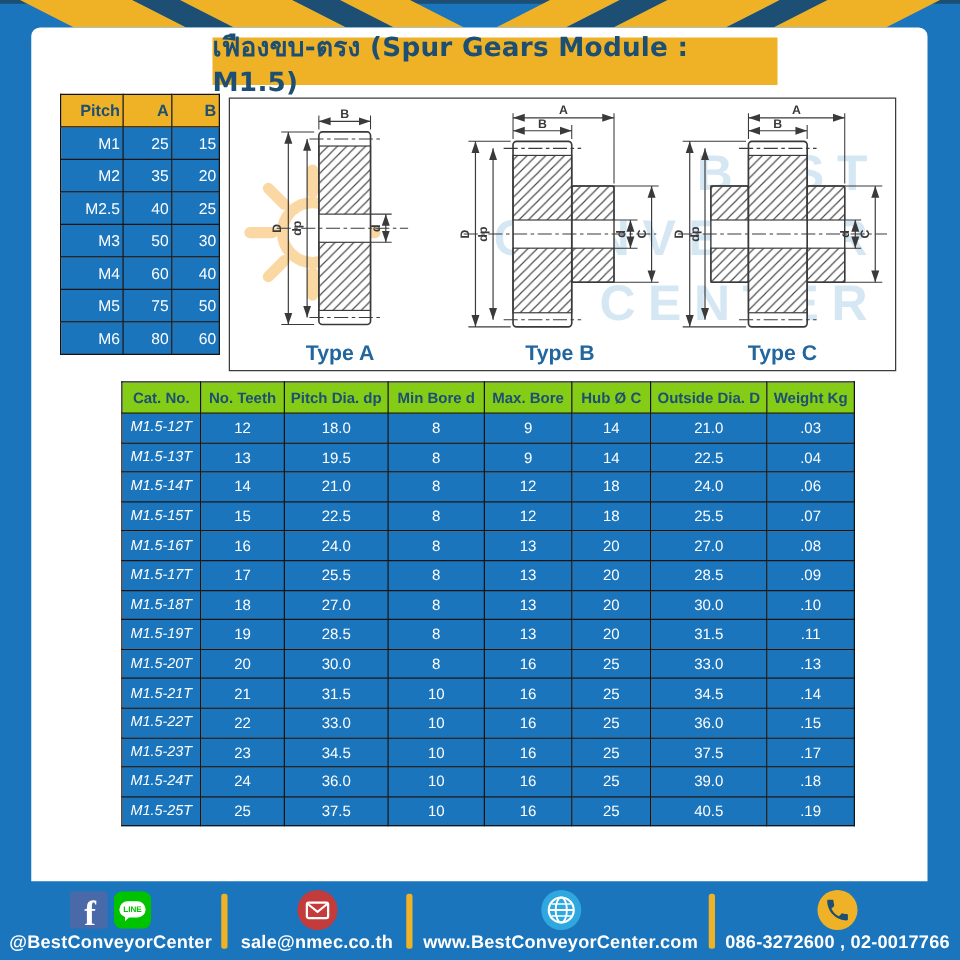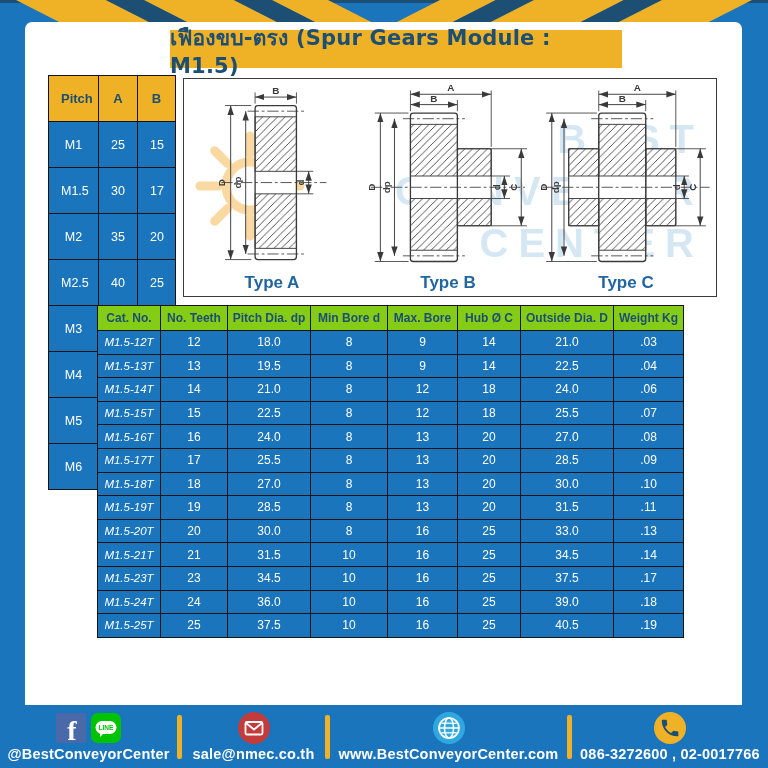--- a/index.html
+++ b/index.html
@@ -34,7 +34,7 @@
   .pitch { position:absolute; left:23px; top:53px; width:127px; }
   .pitch th { background:#EFB226; color:#1D4E74; font-size:13px; font-weight:bold; height:21px; }
   .pitch td { background:#1B75BC; color:#FFFFFF; font-size:12.5px; height:21px; }
-  .pitch th, .pitch td { border:1.8px solid #141414; text-align:center; padding:12px; }
+  .pitch th, .pitch td { border:1.8px solid #141414; text-align:right; padding:2px; }
 
   
   .diagram-box { position:absolute; left:158px; top:56px; width:532px; height:217px;

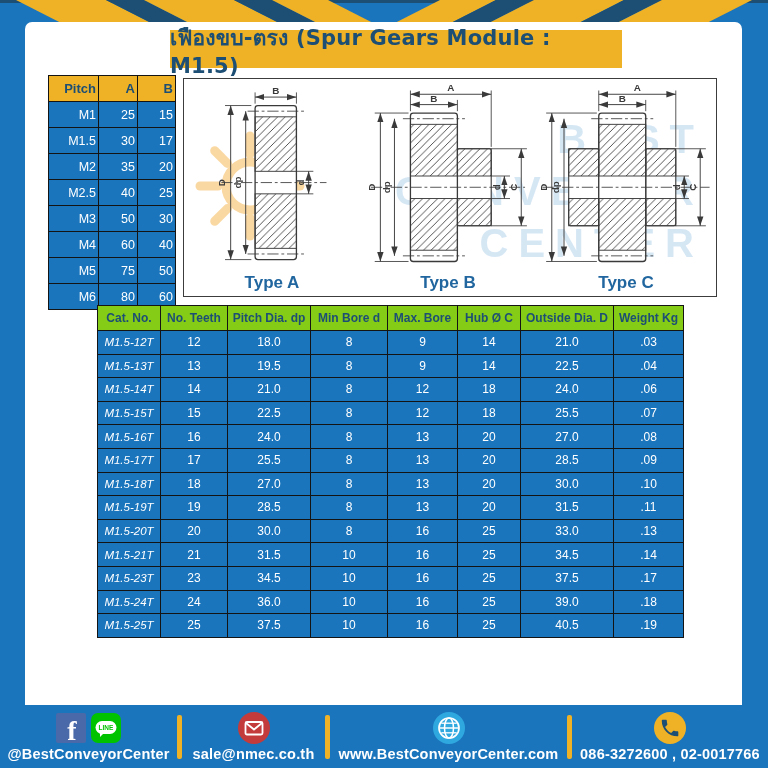--- a/index.html
+++ b/index.html
@@ -117,11 +117,6 @@
             <td>M1</td>
             <td>25</td>
             <td>15</td>
-          </tr>
-          <tr>
-            <td>M1.5</td>
-            <td>30</td>
-            <td>17</td>
           </tr>
           <tr>
             <td>M2</td>

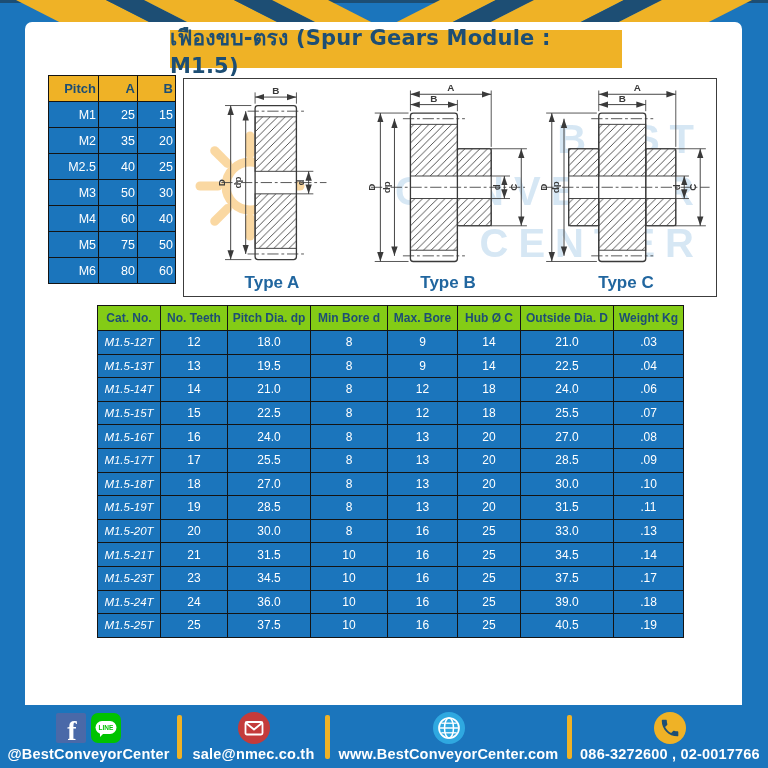--- a/index.html
+++ b/index.html
@@ -399,6 +399,16 @@
             <td>.14</td>
           </tr>
           <tr>
+            <td>M1.5-22T</td>
+            <td>22</td>
+            <td>33.0</td>
+            <td>10</td>
+            <td>16</td>
+            <td>25</td>
+            <td>36.0</td>
+            <td>.15</td>
+          </tr>
+          <tr>
             <td>M1.5-23T</td>
             <td>23</td>
             <td>34.5</td>

